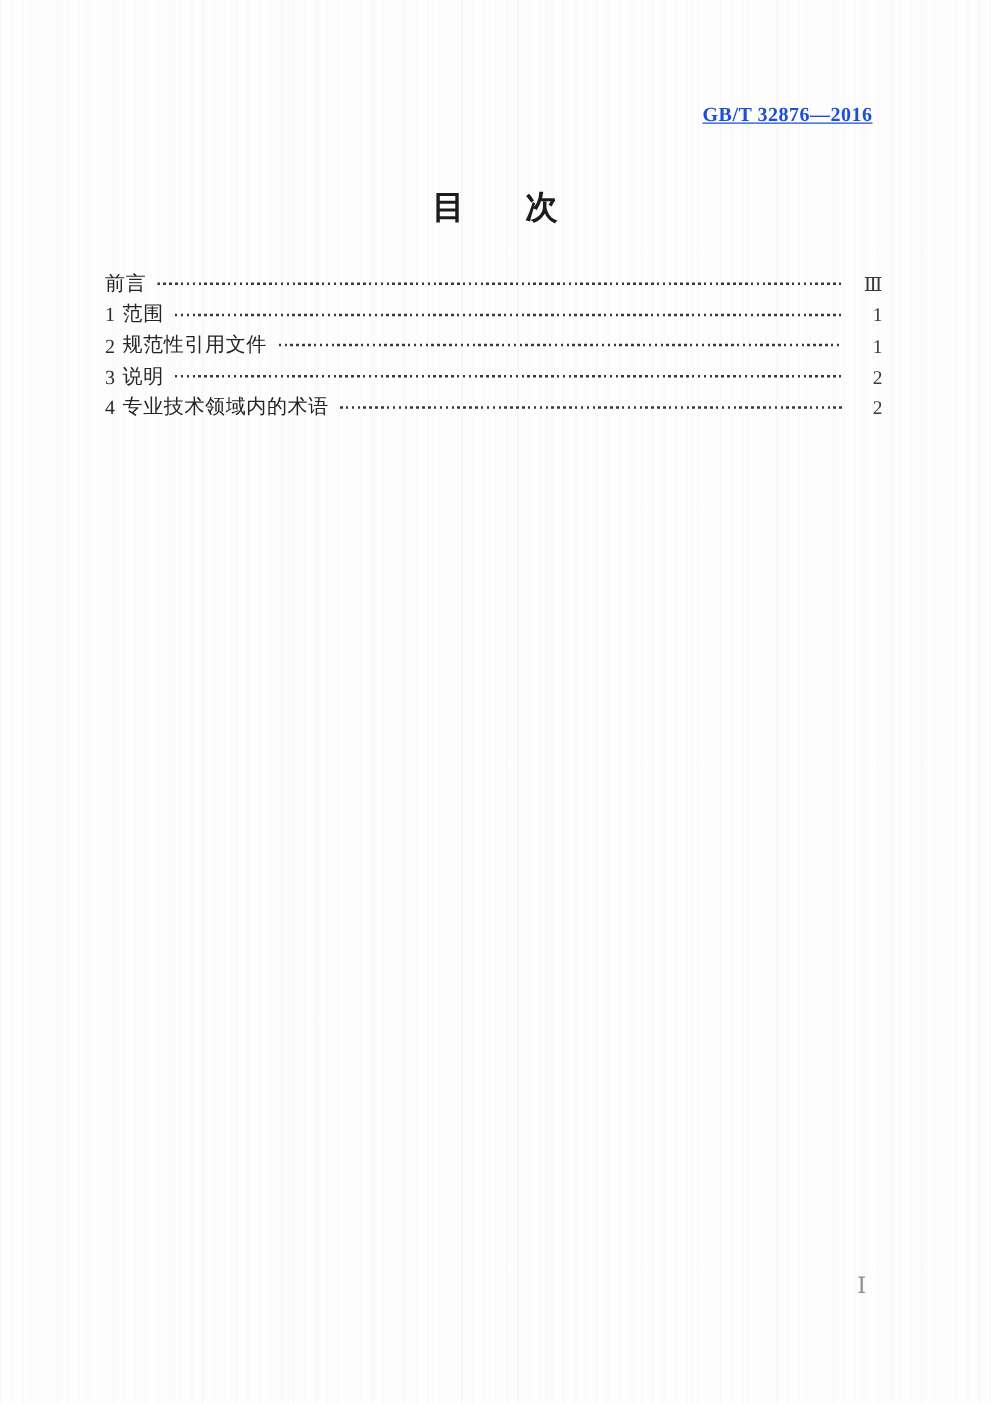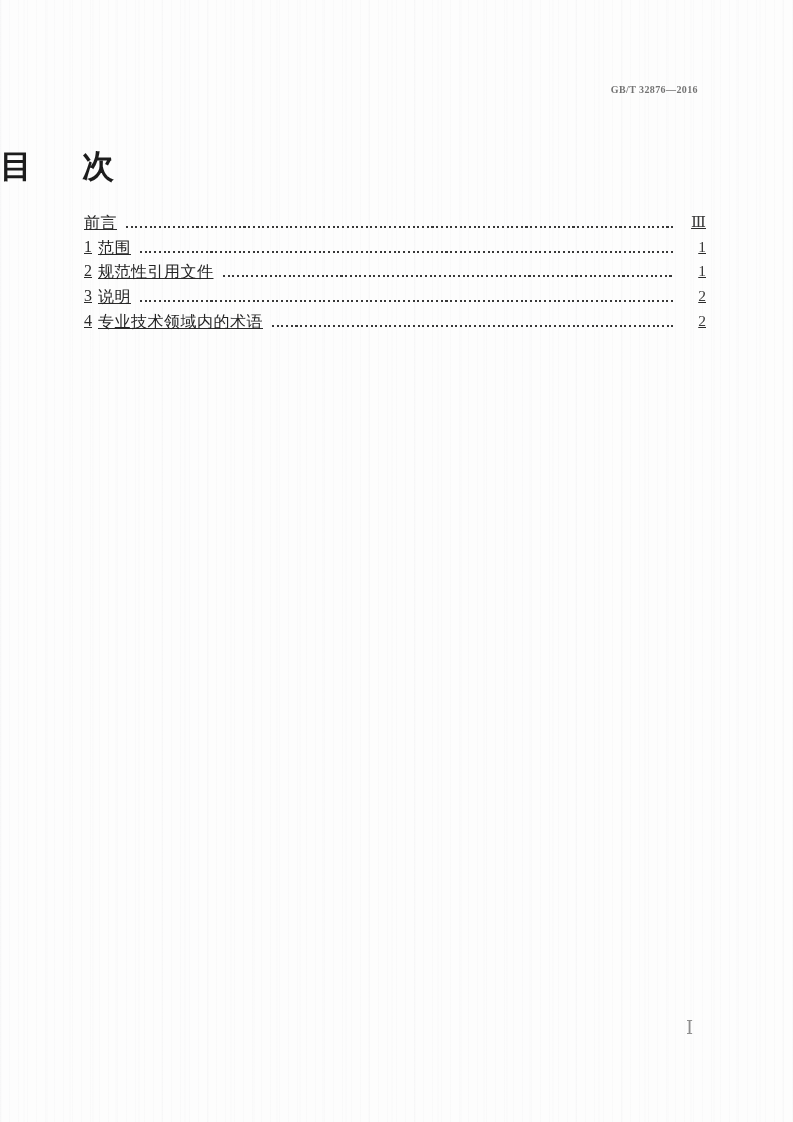--- a/index.html
+++ b/index.html
@@ -16,8 +16,8 @@
   }
   .doc-code {
     position:absolute; top:84px; right:95px;
-    font-size:10px; font-weight:bold; letter-spacing:0.4px;
-    color:#737373; white-space:nowrap;
+    font-size:16px; font-weight:bold; letter-spacing:0.4px;
+    color:#1d4ed8; white-space:nowrap;text-decoration:underline;
   }
   .toc-title {
     position:absolute; top:147px; left:0; width:100%;

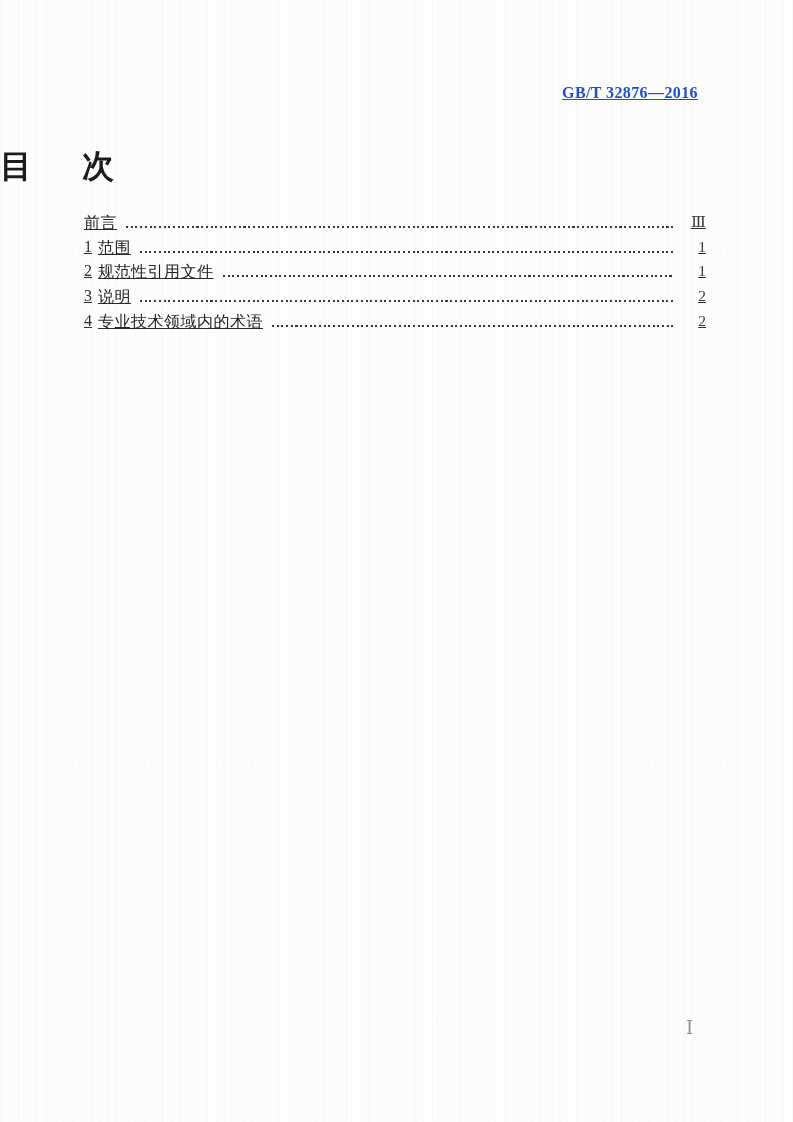--- a/index.html
+++ b/index.html
@@ -21,8 +21,8 @@
   }
   .toc-title {
     position:absolute; top:147px; left:0; width:100%;
-    text-align:left;
-    font-size:32px; line-height:38px; font-weight:bold;
+    text-align:center;
+    font-size:26px; line-height:38px; font-weight:bold;
     word-spacing:40px; letter-spacing:1px;
     color:#1c1c1c;
   }

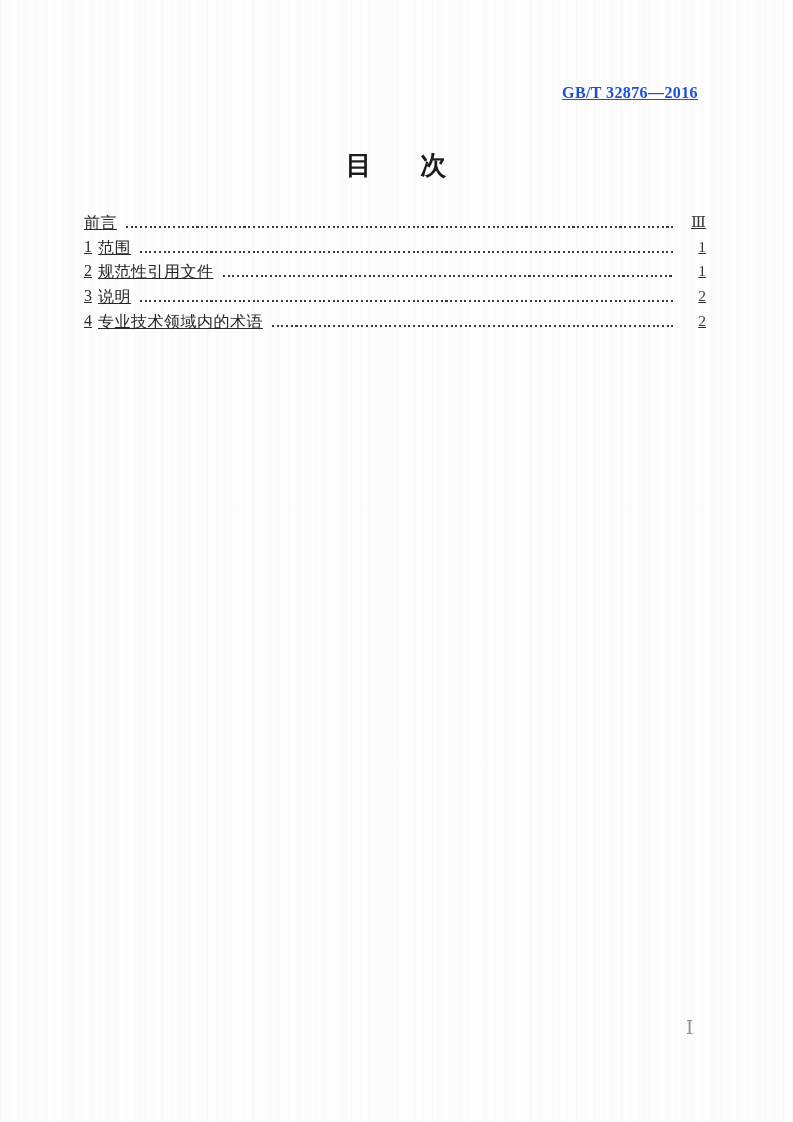--- a/index.html
+++ b/index.html
@@ -30,8 +30,8 @@
     position:absolute; left:84px; right:87px; top:213px;
   }
   .toc-row {
-    display:flex; align-items:flex-start;
-    height:24.7px; font-size:16px; white-space:nowrap;text-decoration:underline;
+    display:flex; align-items:flex-end;
+    height:24.7px; font-size:16px; white-space:nowrap;
   }
   .toc-num {
     width:9px; margin-right:5px; flex:0 0 auto;

